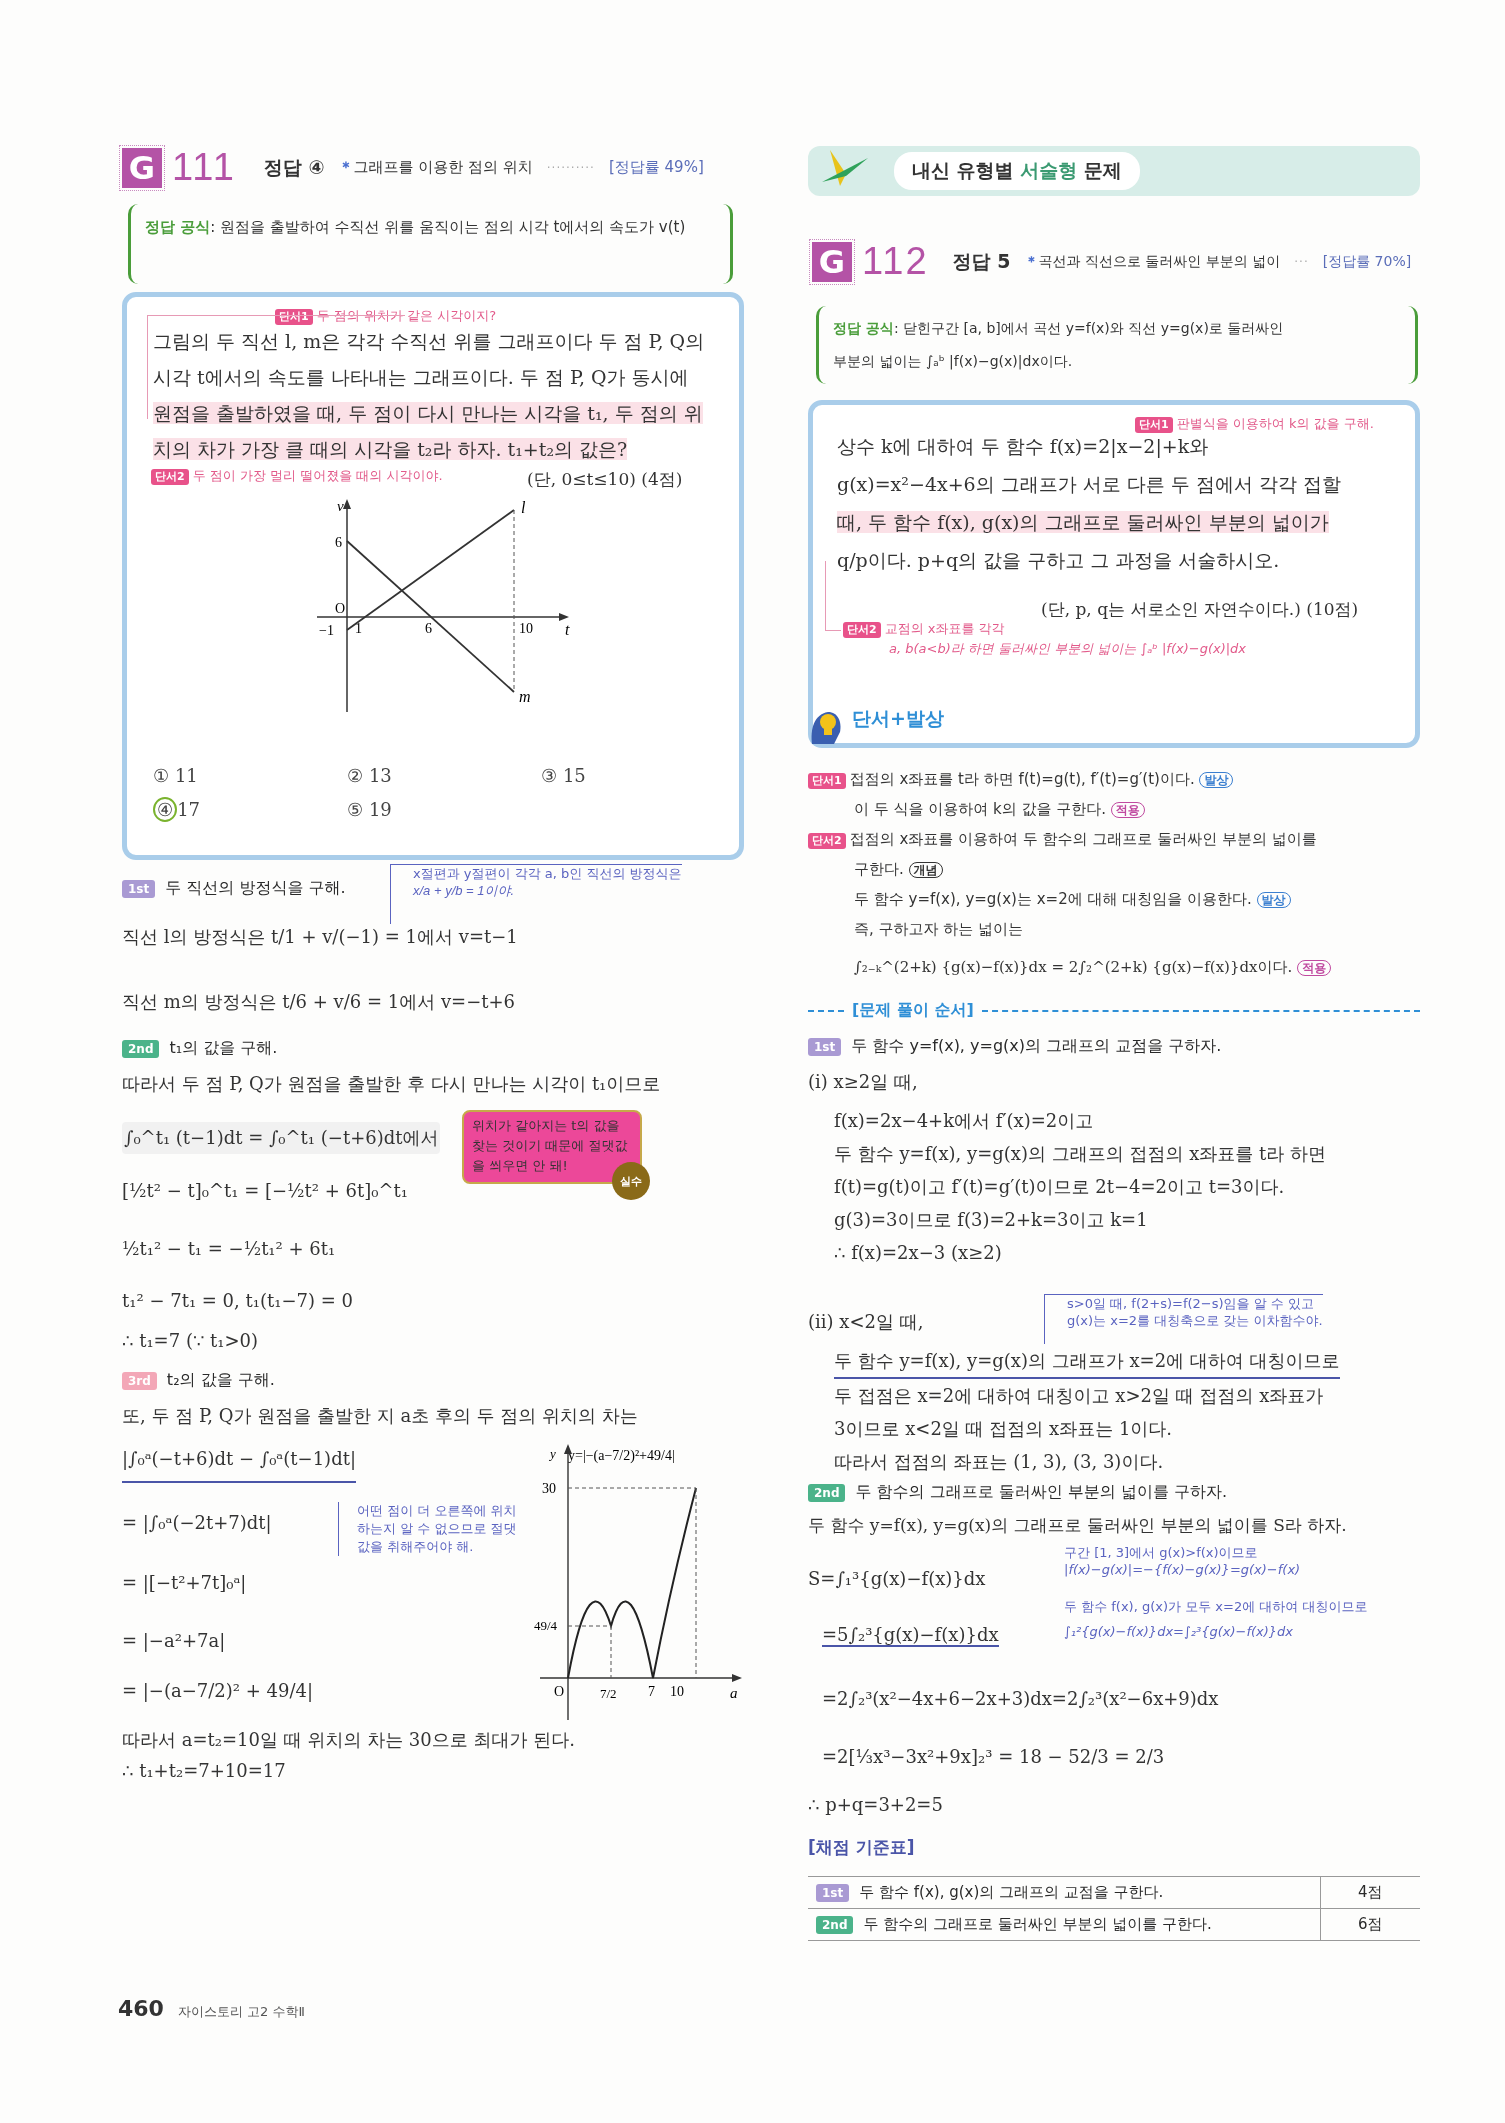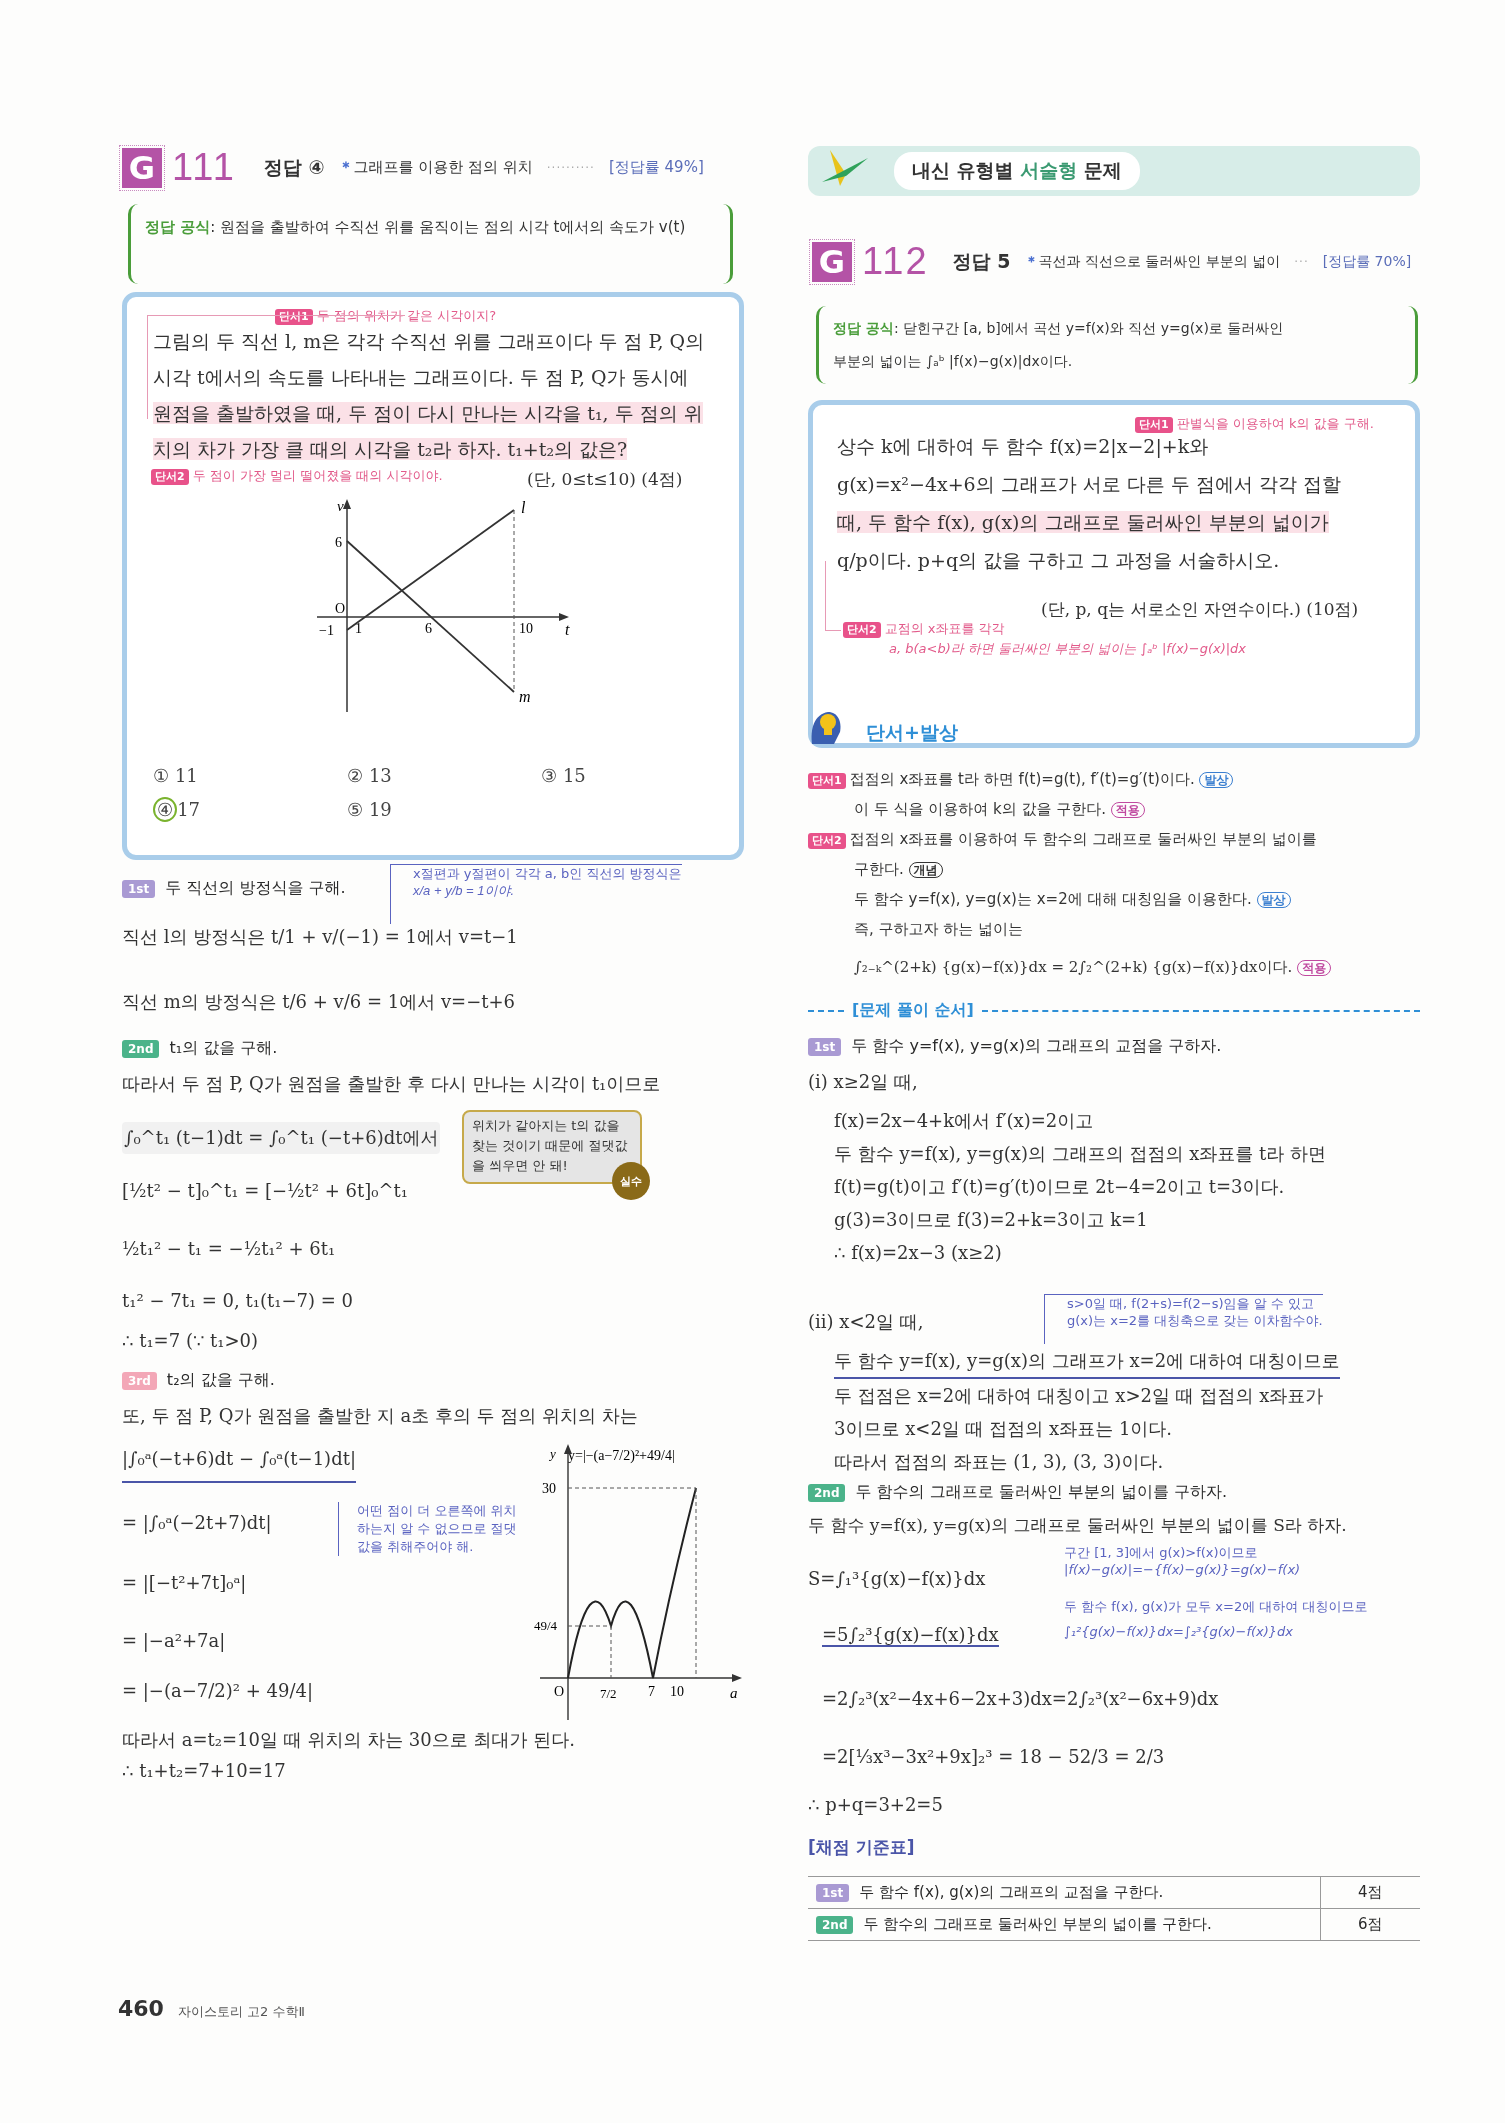--- a/index.html
+++ b/index.html
@@ -194,7 +194,7 @@
   </div>
 </div>
 
-<div class="abs" style="left:808px;top:706px;display:flex;align-items:flex-end;gap:22px">
+<div class="abs" style="left:808px;top:706px;display:flex;align-items:flex-start;gap:8px">
   <svg width="36" height="40" viewBox="0 0 36 40">
     <path d="M4,38 C2,24 6,8 20,6 C30,6 34,16 32,26 L26,38 Z" fill="#3a5fb0"></path>
     <circle cx="20" cy="16" r="8" fill="#f3c21a"></circle>

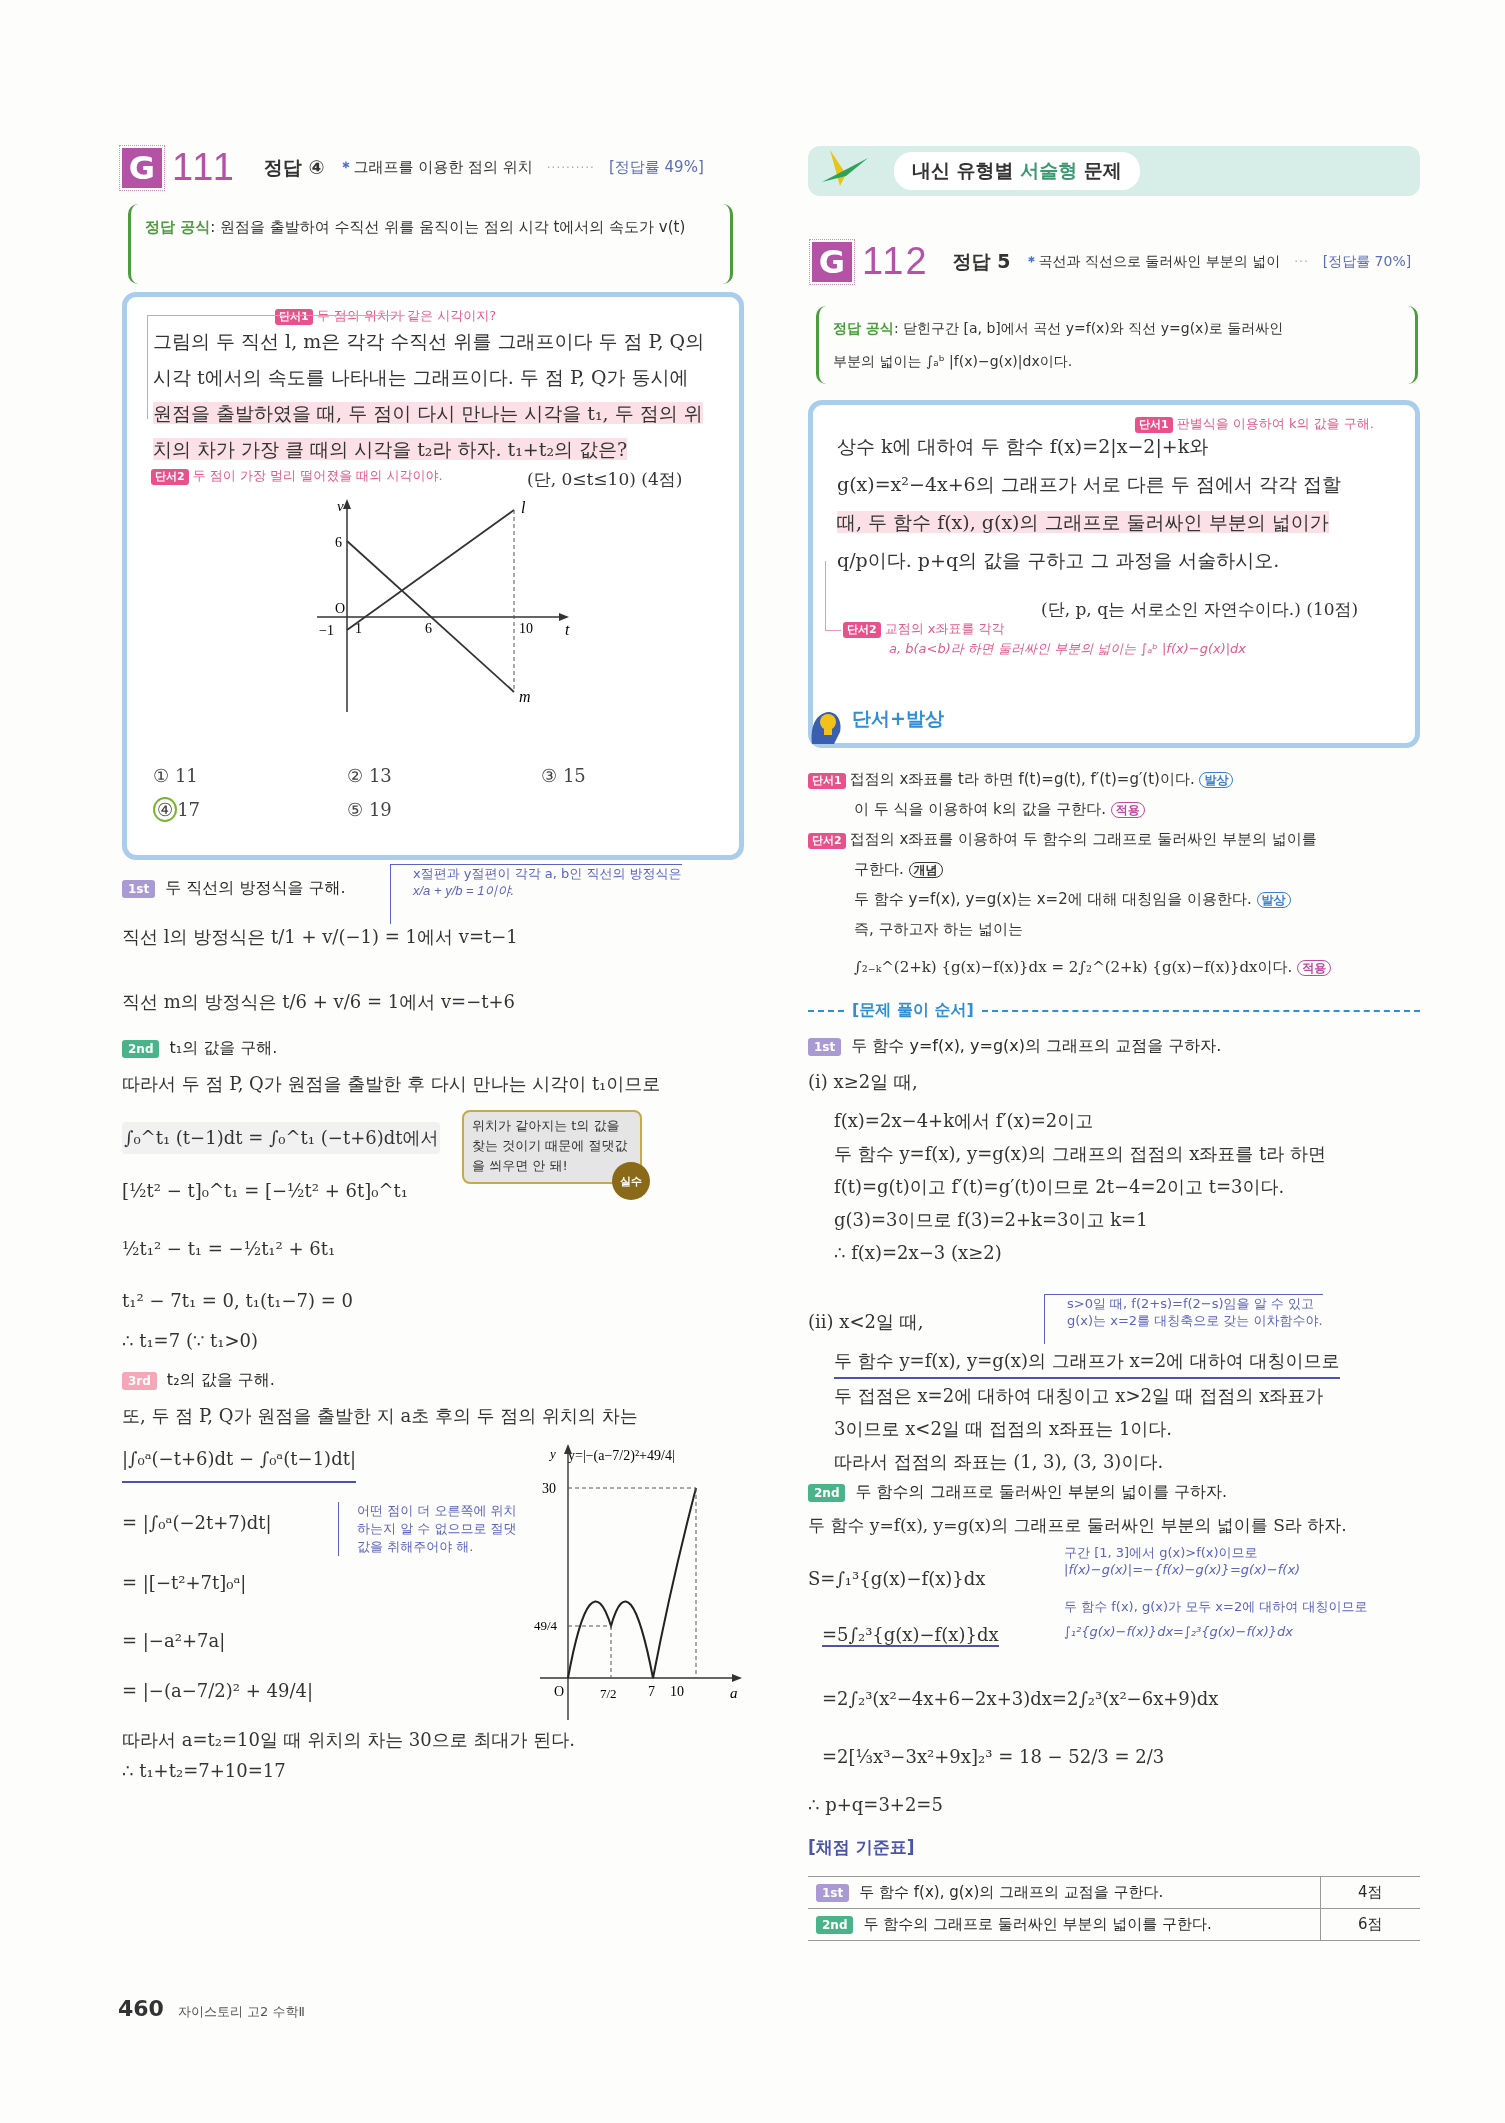--- a/index.html
+++ b/index.html
@@ -111,7 +111,7 @@
 <div class="abs" style="left:122px;top:1038px;font-size:16px"><span class="step s2">2nd</span><span>t₁의 값을 구해.</span></div>
 <div class="abs sol" style="left:122px;top:1072px">따라서 두 점 P, Q가 원점을 출발한 후 다시 만나는 시각이 t₁이므로</div>
 <div class="abs sol" style="left:122px;top:1122px;background:#f1f1f1;padding:4px 2px;border-radius:4px">∫₀^t₁ (t−1)dt = ∫₀^t₁ (−t+6)dt에서</div>
-<div class="abs" style="left:462px;top:1110px;width:180px;height:74px;border:2px solid #c6a94a;border-radius:8px;background:#e5e5e5;font-size:13px;line-height:20px;padding:4px 8px;color:#333">
+<div class="abs" style="left:462px;top:1110px;width:180px;height:74px;border:2px solid #c6a94a;border-radius:8px;background:#ec4899;font-size:13px;line-height:20px;padding:4px 8px;color:#333">
   <span>위치가 같아지는 t의 값을 찾는 것이기 때문에 절댓값을 씌우면 안 돼!</span>
 </div>
 <div class="abs" style="left:612px;top:1162px;width:38px;height:38px;border-radius:50%;background:#8a6a18;color:#fff;font-size:11px;font-weight:bold;display:flex;align-items:center;justify-content:center">실수</div>

